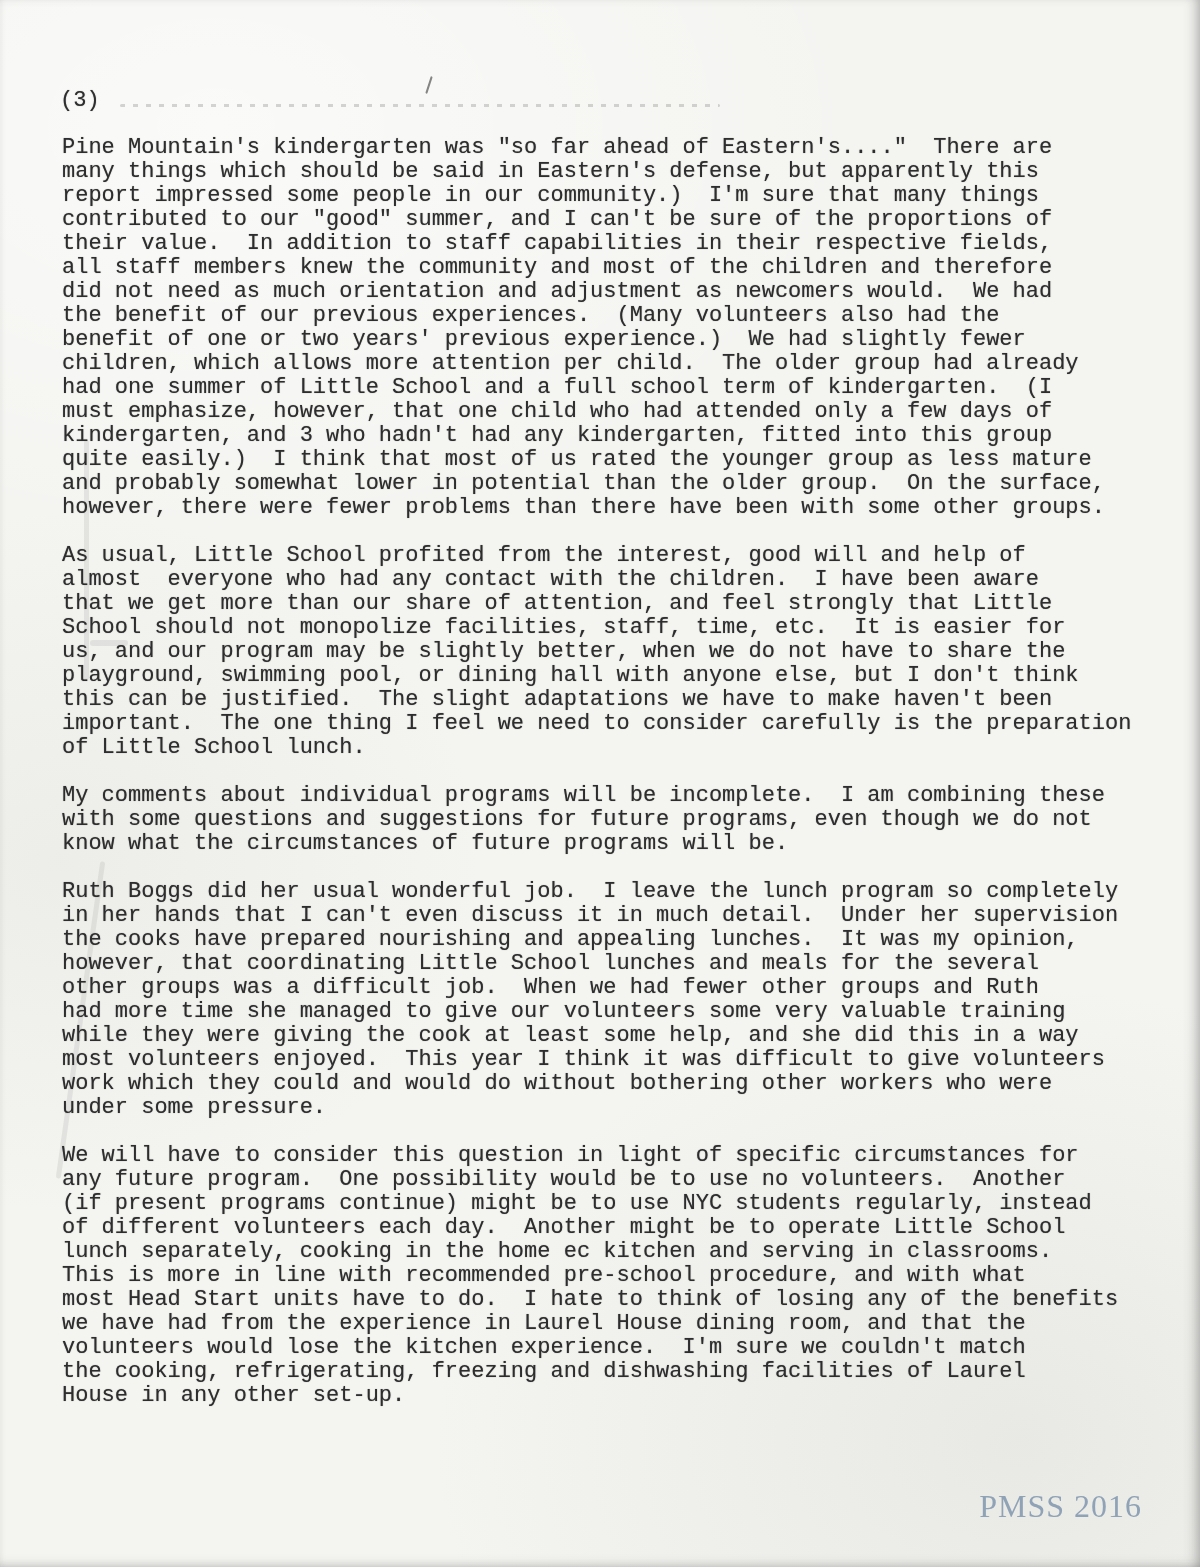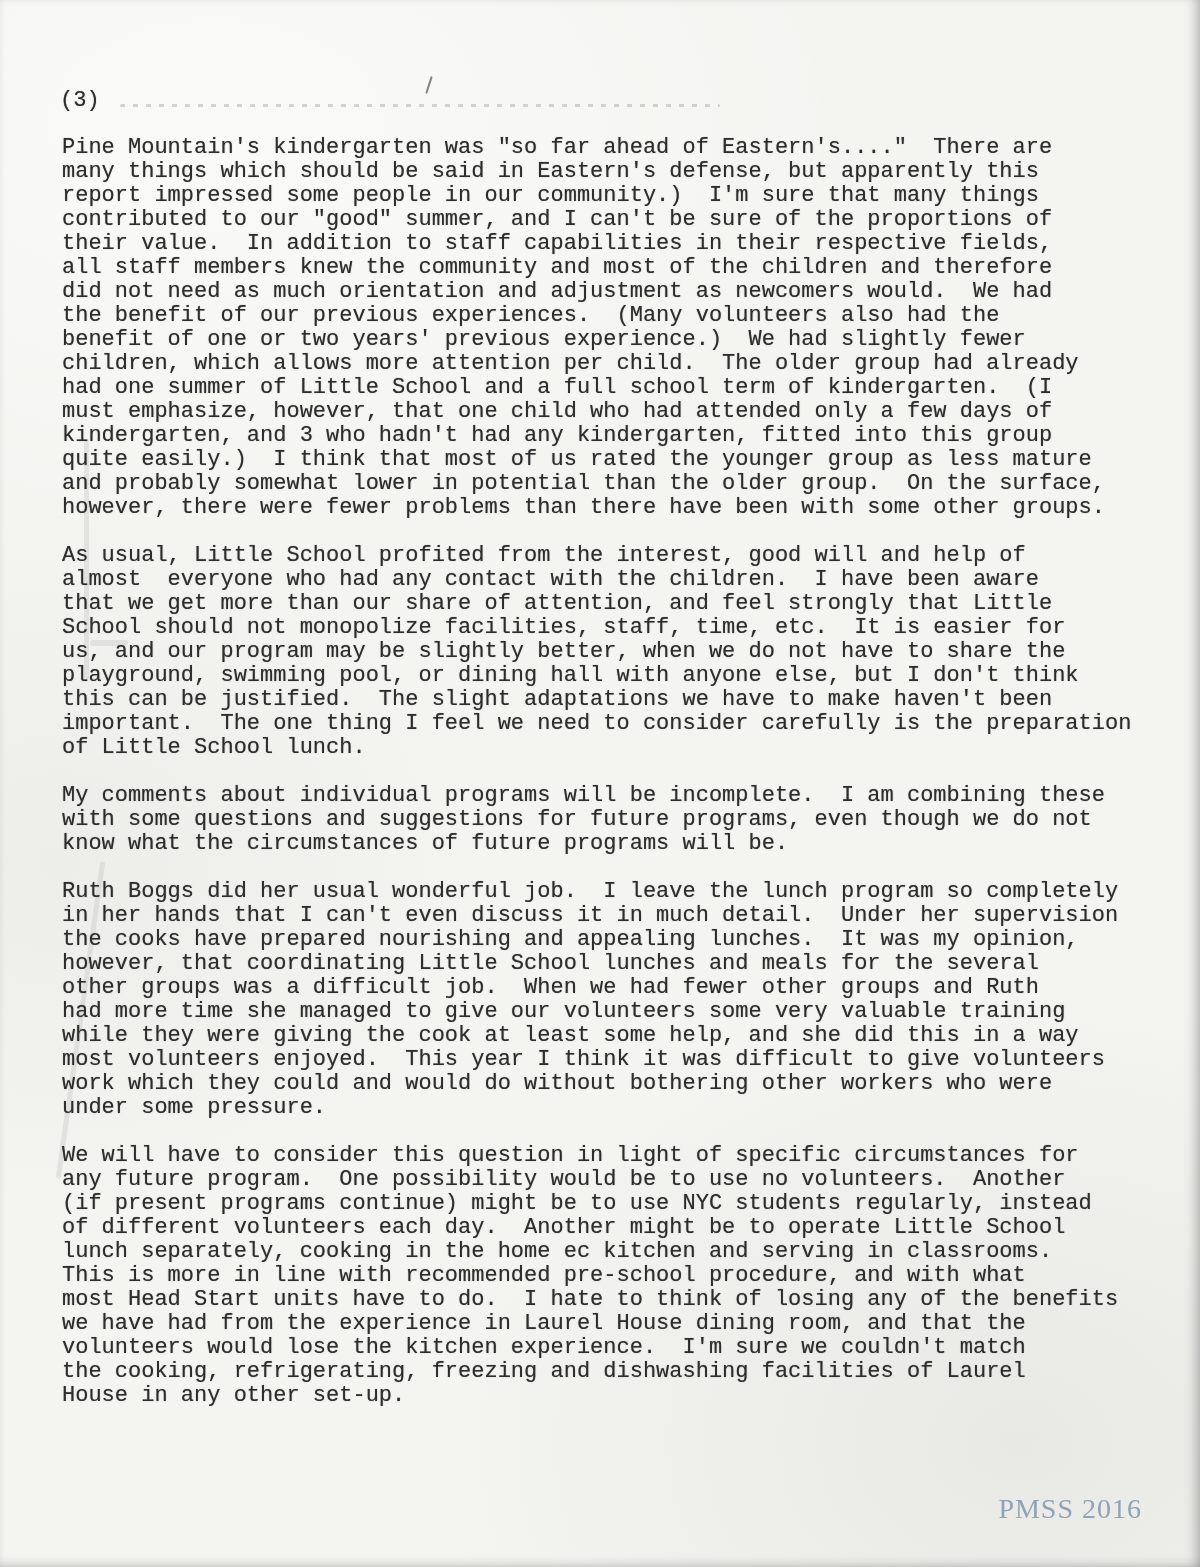--- a/index.html
+++ b/index.html
@@ -80,7 +80,7 @@
     right: 58px;
     bottom: 42px;
     font-family: "Liberation Serif", "DejaVu Serif", serif;
-    font-size: 28px;
+    font-size: 32px;
     letter-spacing: 1px;
     color: #8fa2b6;
   }

